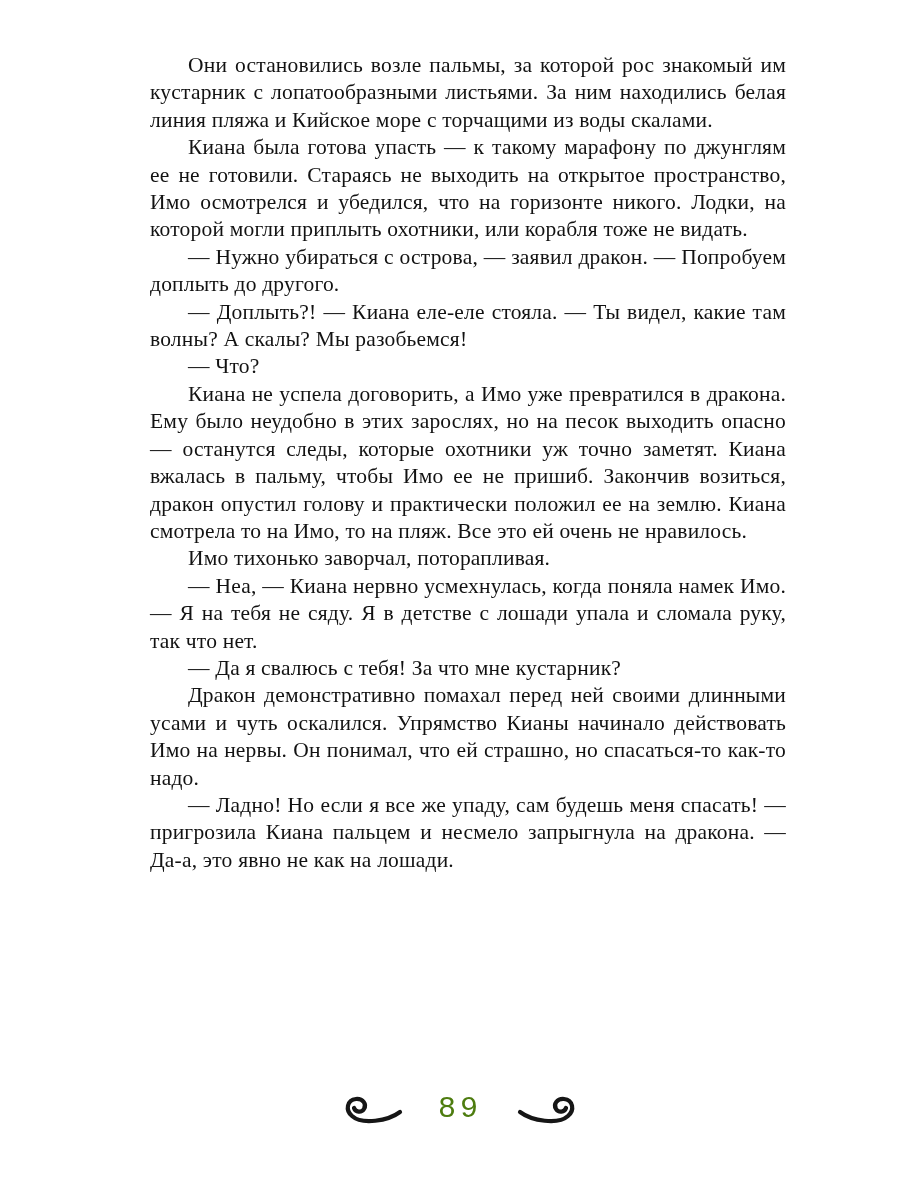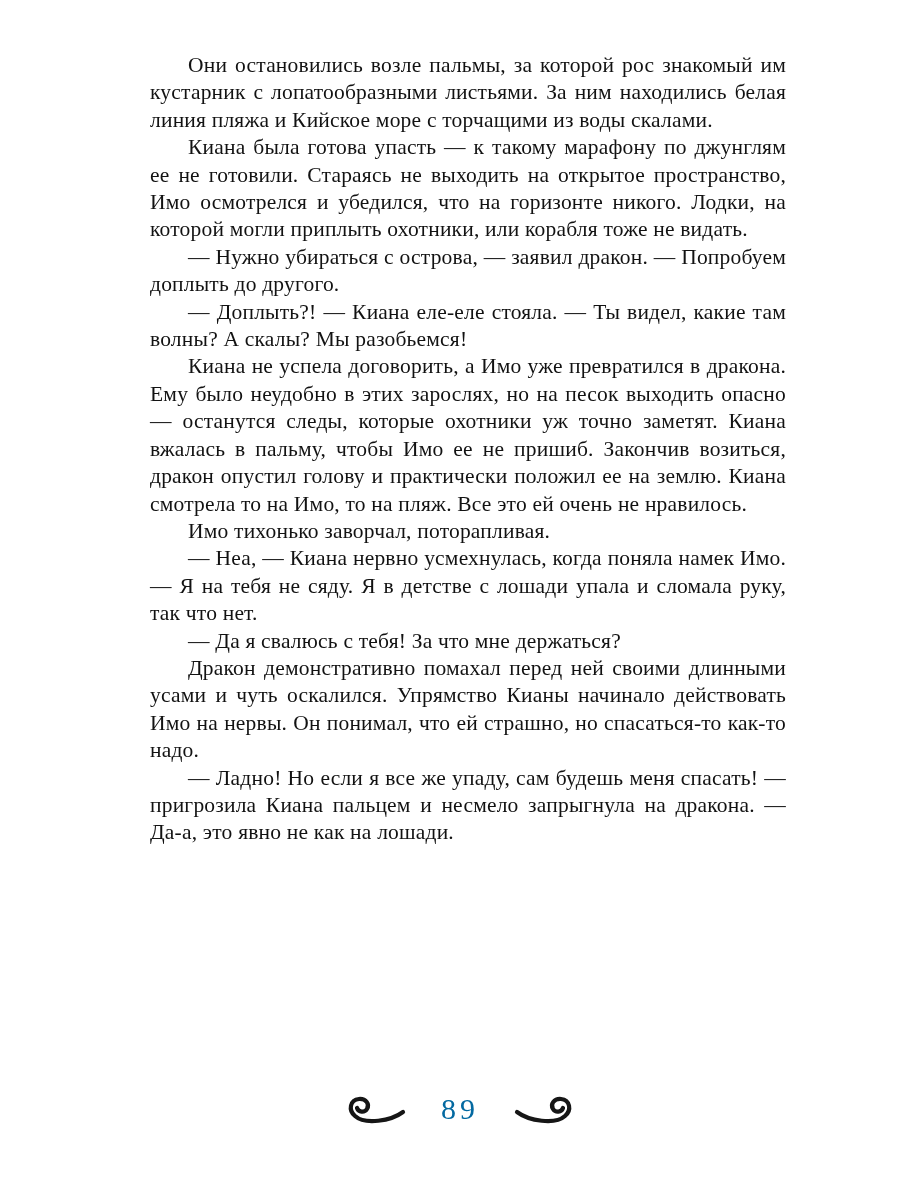--- a/index.html
+++ b/index.html
@@ -74,6 +74,7 @@
     <p>Киана была готова упасть — к такому марафону по джунглям ее не готовили. Стараясь не выходить на открытое пространство, Имо осмотрелся и убедился, что на горизонте никого. Лодки, на которой могли приплыть охотники, или корабля тоже не видать.</p>
     <p>— Нужно убираться с острова, — заявил дракон. — Попробуем доплыть до другого.</p>
     <p>— Доплыть?! — Киана еле-еле стояла. — Ты видел, какие там волны? А скалы? Мы разобьемся!</p>
+    <p>— Что?</p>
     <p>Киана не успела договорить, а Имо уже превратился в дракона. Ему было неудобно в этих зарослях, но на песок выходить опасно — останутся следы, которые охотники уж точно заметят. Киана вжалась в пальму, чтобы Имо ее не пришиб. Закончив возиться, дракон опустил голову и практически положил ее на землю. Киана смотрела то на Имо, то на пляж. Все это ей очень не нравилось.</p>
     <p>Имо тихонько заворчал, поторапливая.</p>
     <p>— Неа, — Киана нервно усмехнулась, когда поняла намек Имо. — Я на тебя не сяду. Я в детстве с лошади упала и сломала руку, так что нет.</p>

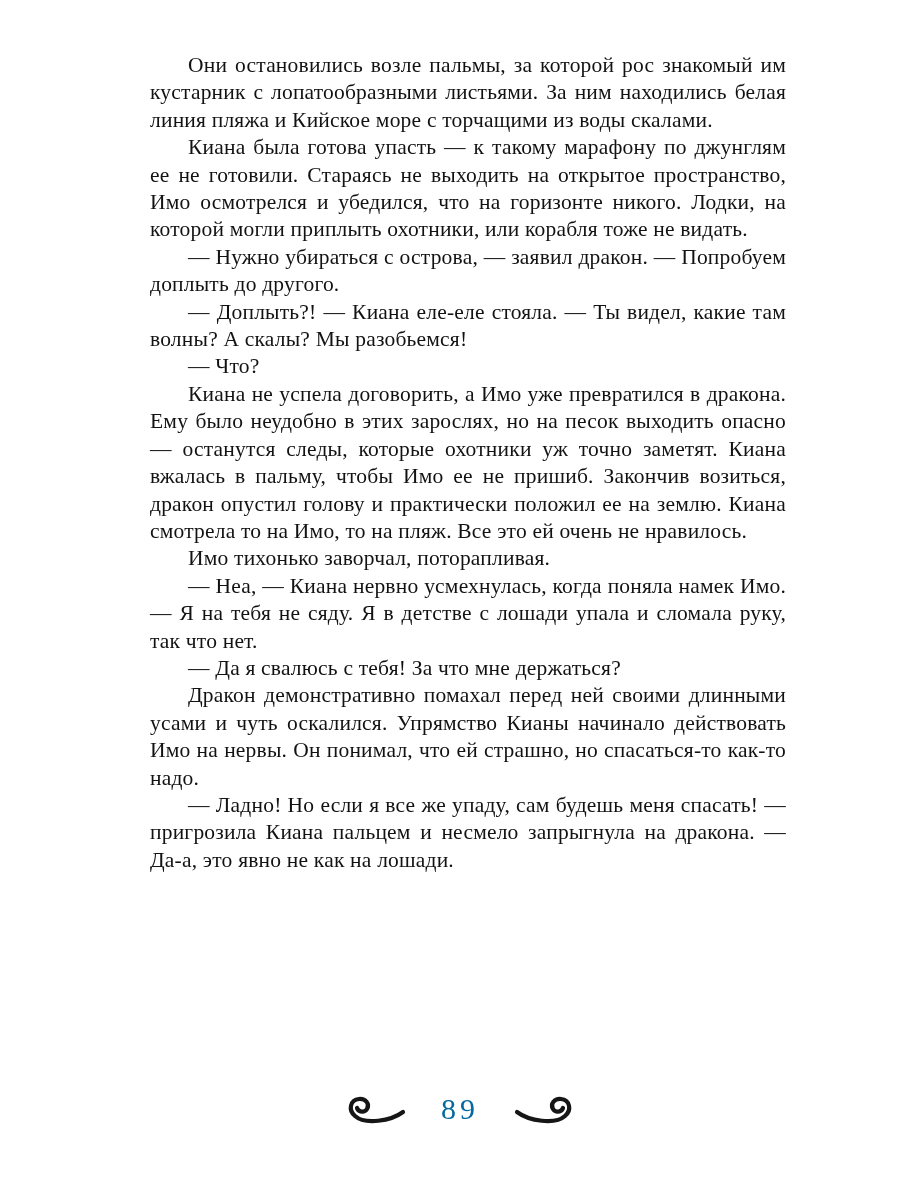--- a/index.html
+++ b/index.html
@@ -78,7 +78,7 @@
     <p>Киана не успела договорить, а Имо уже превратился в дракона. Ему было неудобно в этих зарослях, но на песок выходить опасно — останутся следы, которые охотники уж точно заметят. Киана вжалась в пальму, чтобы Имо ее не пришиб. Закончив возиться, дракон опустил голову и практически положил ее на землю. Киана смотрела то на Имо, то на пляж. Все это ей очень не нравилось.</p>
     <p>Имо тихонько заворчал, поторапливая.</p>
     <p>— Неа, — Киана нервно усмехнулась, когда поняла намек Имо. — Я на тебя не сяду. Я в детстве с лошади упала и сломала руку, так что нет.</p>
-    <p>— Да я свалюсь с тебя! За что мне держаться?</p>
+    <p>— Да я свалюсь с тебя! За что мне кустарник?</p>
     <p>Дракон демонстративно помахал перед ней своими длинными усами и чуть оскалился. Упрямство Кианы начинало действовать Имо на нервы. Он понимал, что ей страшно, но спасаться-то как-то надо.</p>
     <p>— Ладно! Но если я все же упаду, сам будешь меня спасать! — пригрозила Киана пальцем и несмело запрыгнула на дракона. — Да-а, это явно не как на лошади.</p>
   </div>

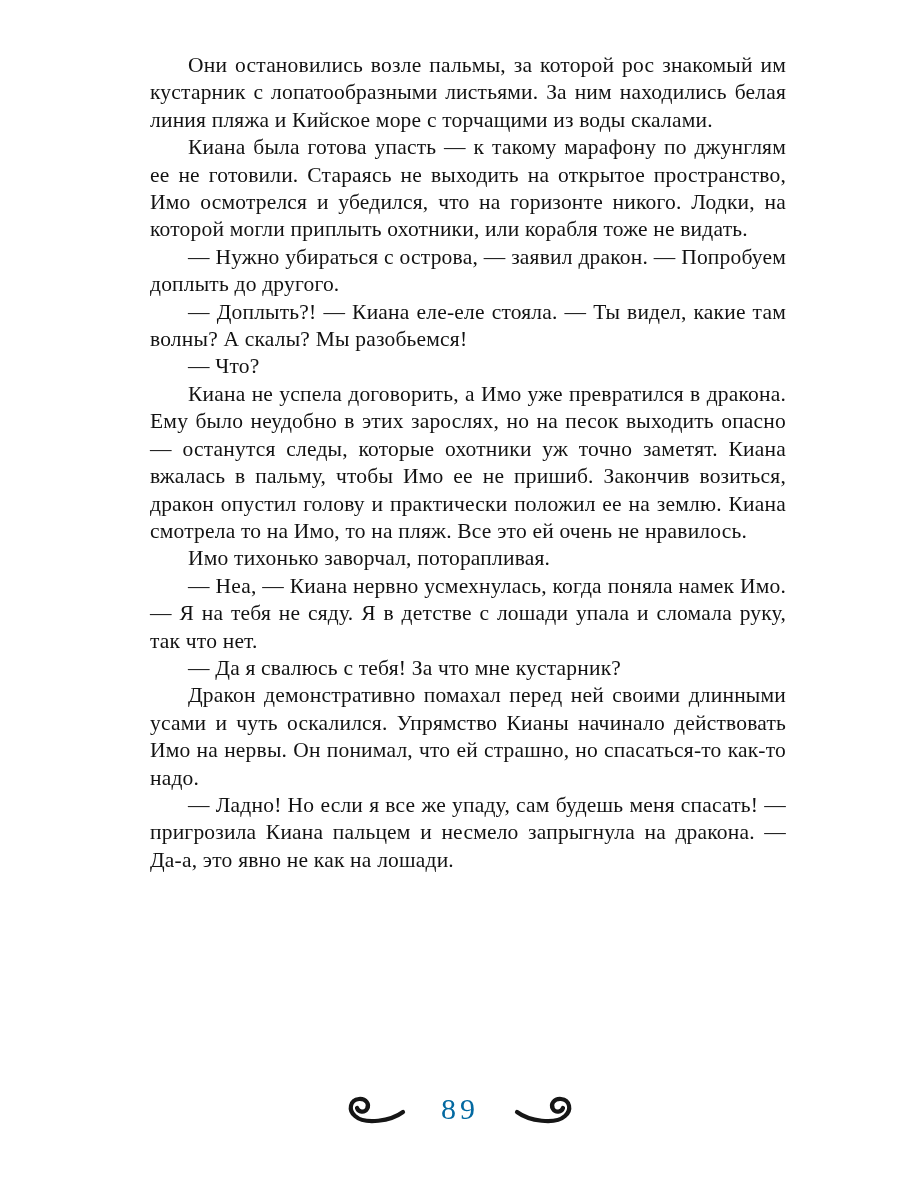--- a/index.html
+++ b/index.html
@@ -44,9 +44,9 @@
     gap: 34px;
   }
   .page-number {
-    font-family: Liberation Serif, serif;
+    font-family: Liberation Mono, monospace;
     font-size: 30px;
-    color: #0369a1;
+    color: #4d7c0f;
     letter-spacing: 4px;
     line-height: 1;
     padding-bottom: 4px;

